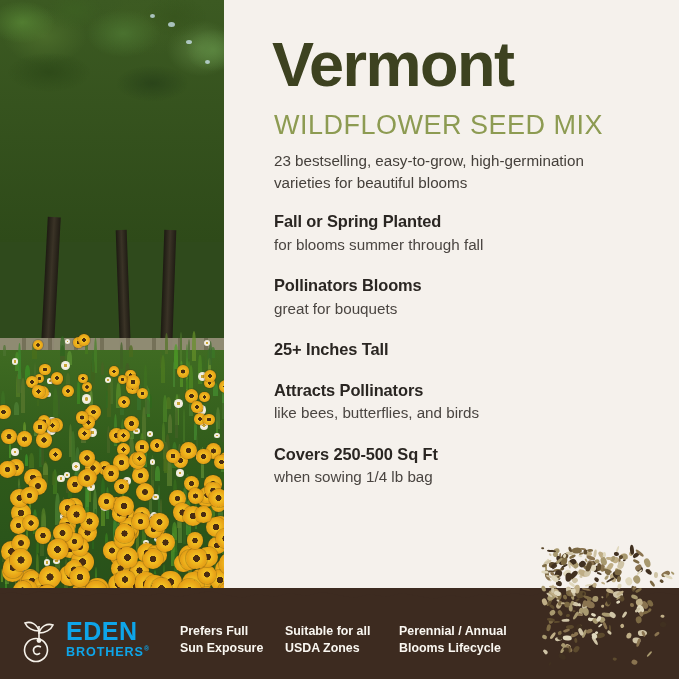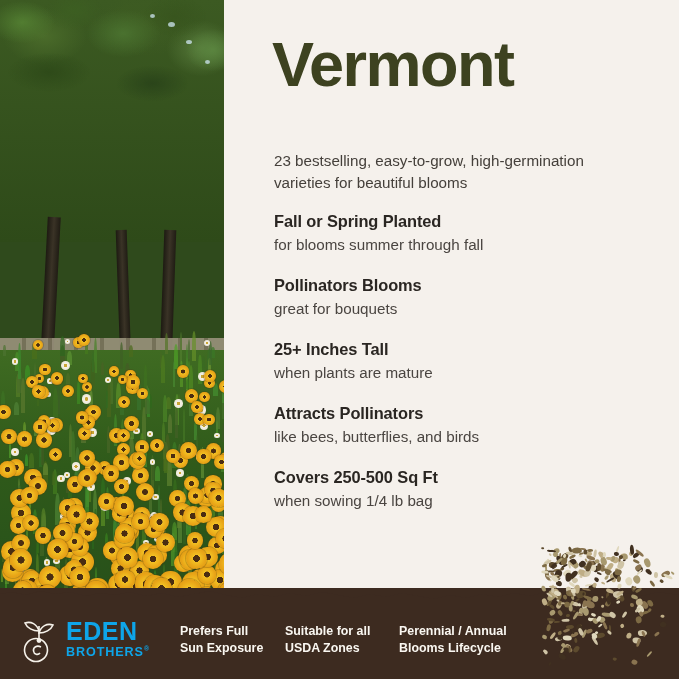--- a/index.html
+++ b/index.html
@@ -656,6 +656,7 @@
 
   <div class="content">
     <div class="title">Vermont</div>
+    <div class="subtitle">WILDFLOWER SEED MIX</div>
     <div class="lead">23 bestselling, easy-to-grow, high-germination varieties for beautiful blooms</div>
 
     <div class="features">

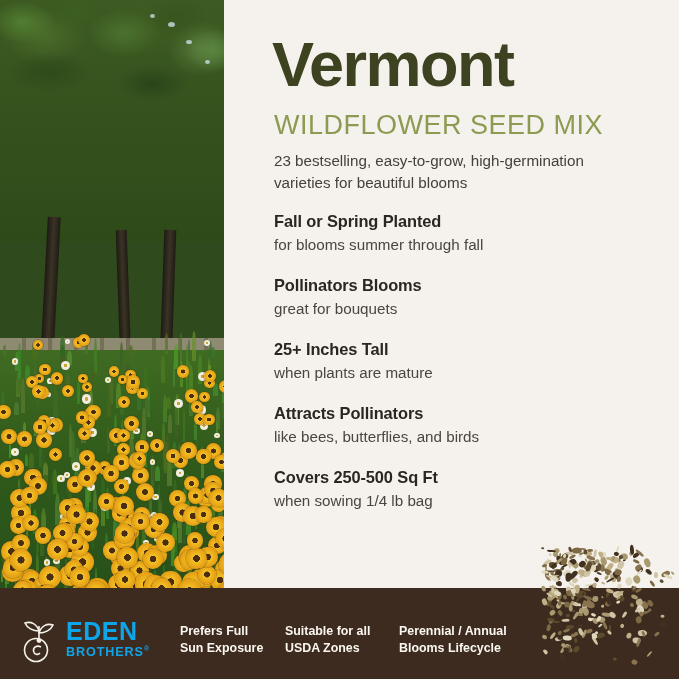--- a/index.html
+++ b/index.html
@@ -670,7 +670,6 @@
       </div>
       <div class="feature">
         <div class="f-title">25+ Inches Tall</div>
-        <div class="f-sub">when plants are mature</div>
       </div>
       <div class="feature">
         <div class="f-title">Attracts Pollinators</div>

